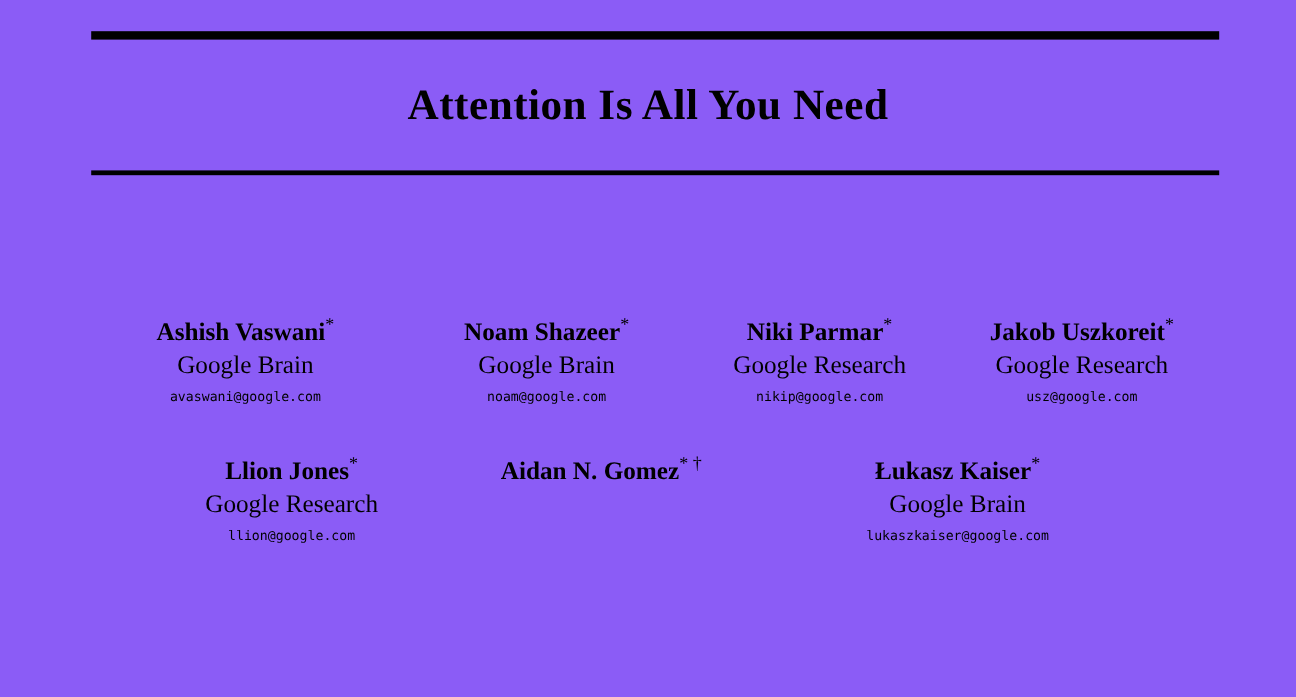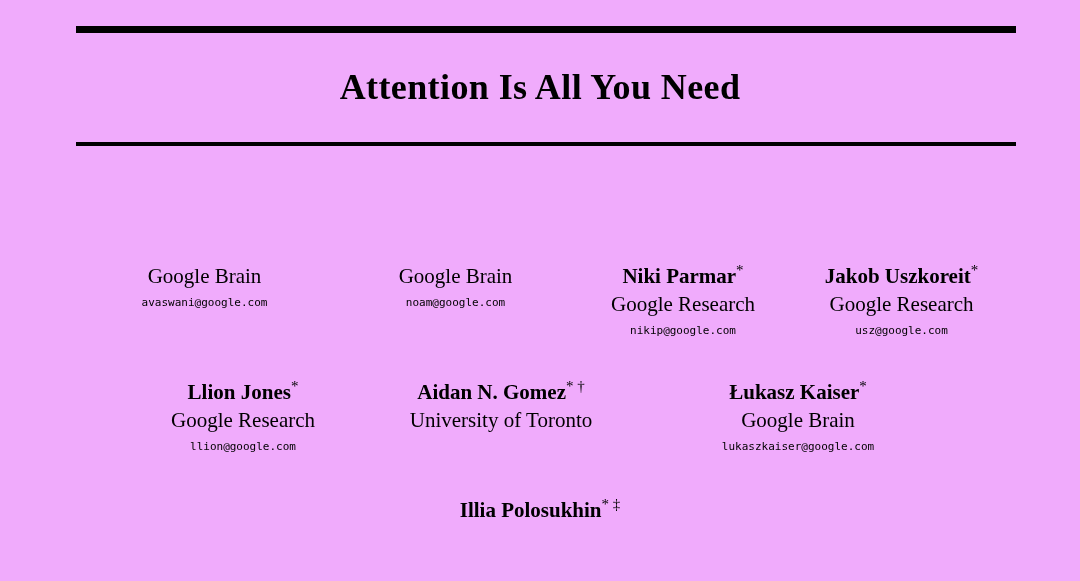--- a/index.html
+++ b/index.html
@@ -18,7 +18,7 @@
     position: relative;
     width: 1080px;
     height: 581px;
-    background: #f0abfc;
+    background: #8b5cf6;
   }
   .rule-top {
     position: absolute;

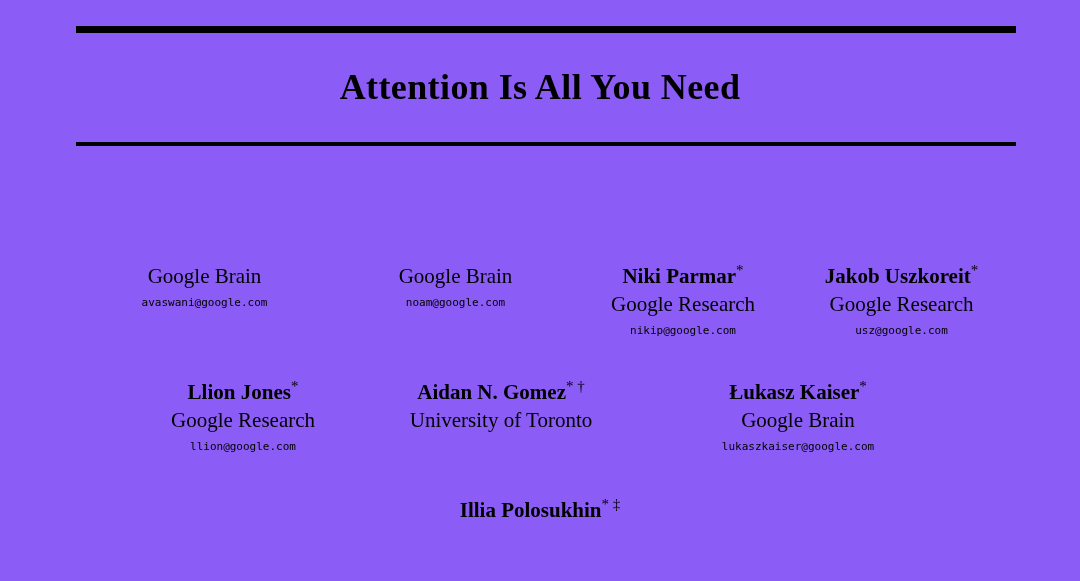--- a/index.html
+++ b/index.html
@@ -112,6 +112,7 @@
 
     <div class="author-row row-1">
       <div class="author w1">
+        <div class="author-name"><span>Ashish Vaswani</span><sup>*</sup></div>
         <div class="author-affil">Google Brain</div>
         <div class="author-email">avaswani@google.com</div>
       </div>

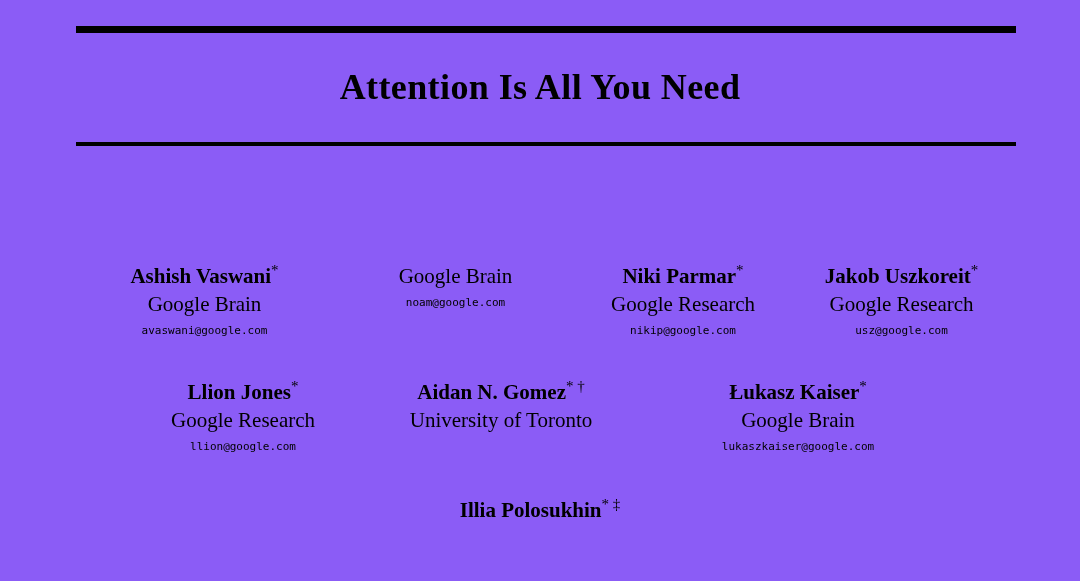--- a/index.html
+++ b/index.html
@@ -117,6 +117,7 @@
         <div class="author-email">avaswani@google.com</div>
       </div>
       <div class="author w2">
+        <div class="author-name"><span>Noam Shazeer</span><sup>*</sup></div>
         <div class="author-affil">Google Brain</div>
         <div class="author-email">noam@google.com</div>
       </div>

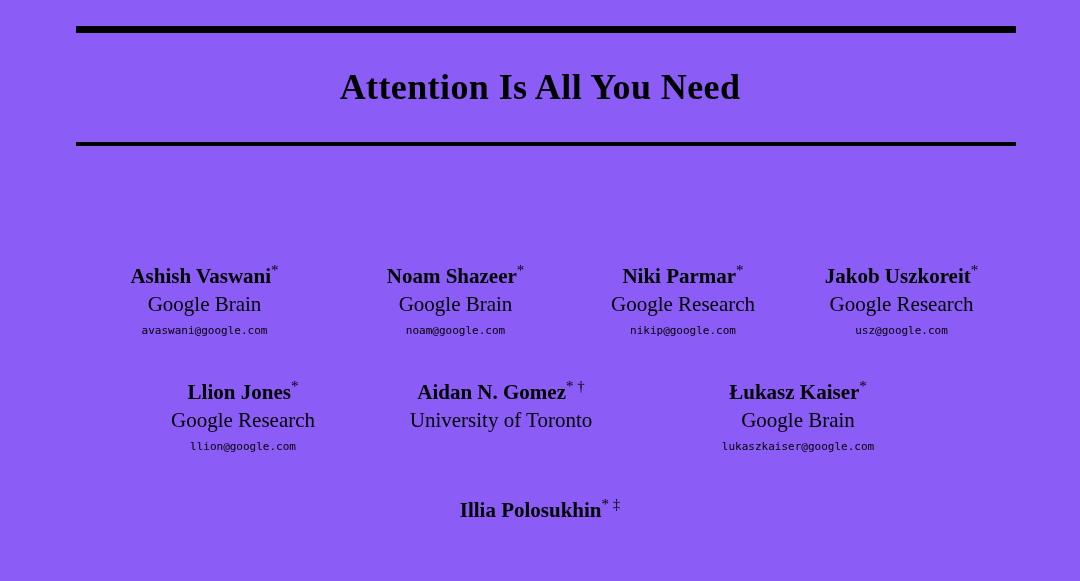--- a/index.html
+++ b/index.html
@@ -141,7 +141,6 @@
       </div>
       <div class="author r2b">
         <div class="author-name"><span>Aidan N. Gomez</span><sup>* †</sup></div>
-        <div class="author-affil">University of Toronto</div>
       </div>
       <div class="author r2c">
         <div class="author-name"><span>Łukasz Kaiser</span><sup>*</sup></div>

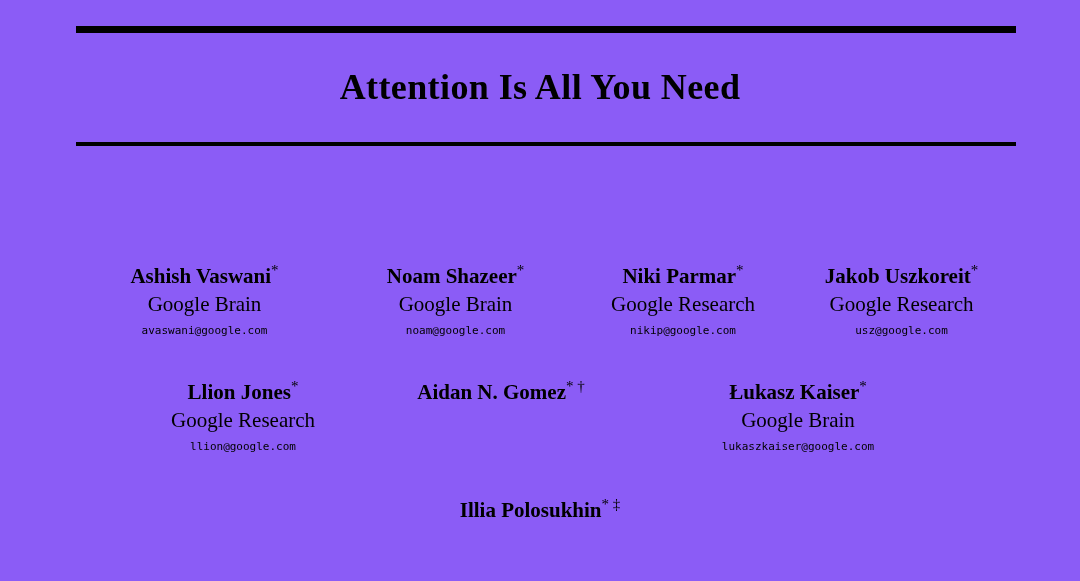--- a/index.html
+++ b/index.html
@@ -151,7 +151,6 @@
 
     <div class="author-row row-3">
       <div class="author r3">
-        <div class="author-name"><span>Illia Polosukhin</span><sup>* ‡</sup></div>
       </div>
     </div>
 

